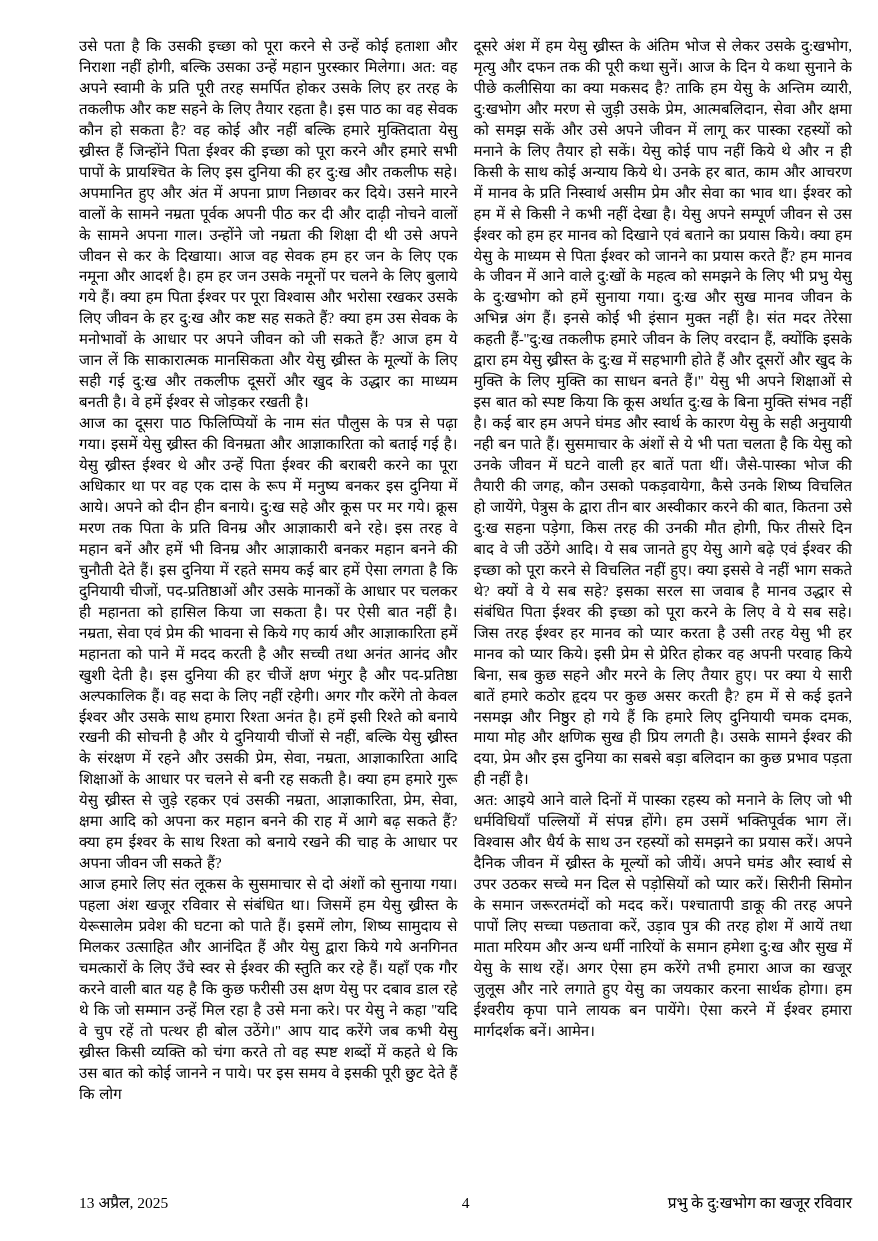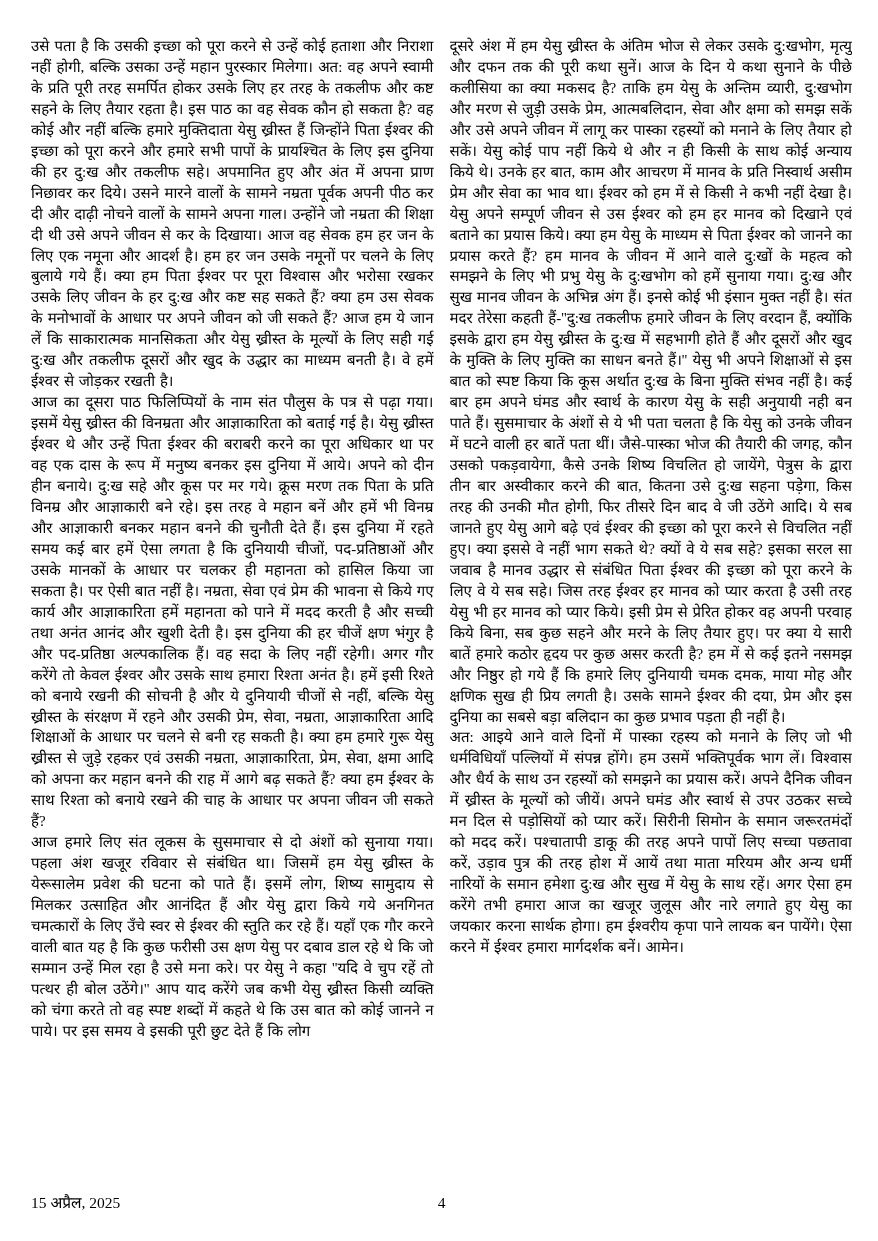--- a/index.html
+++ b/index.html
@@ -19,6 +19,7 @@
     position: absolute;
     inset: 0;
     background: #ffffff;
+    margin-left: 48px;
   }
   .columns {
     position: absolute;

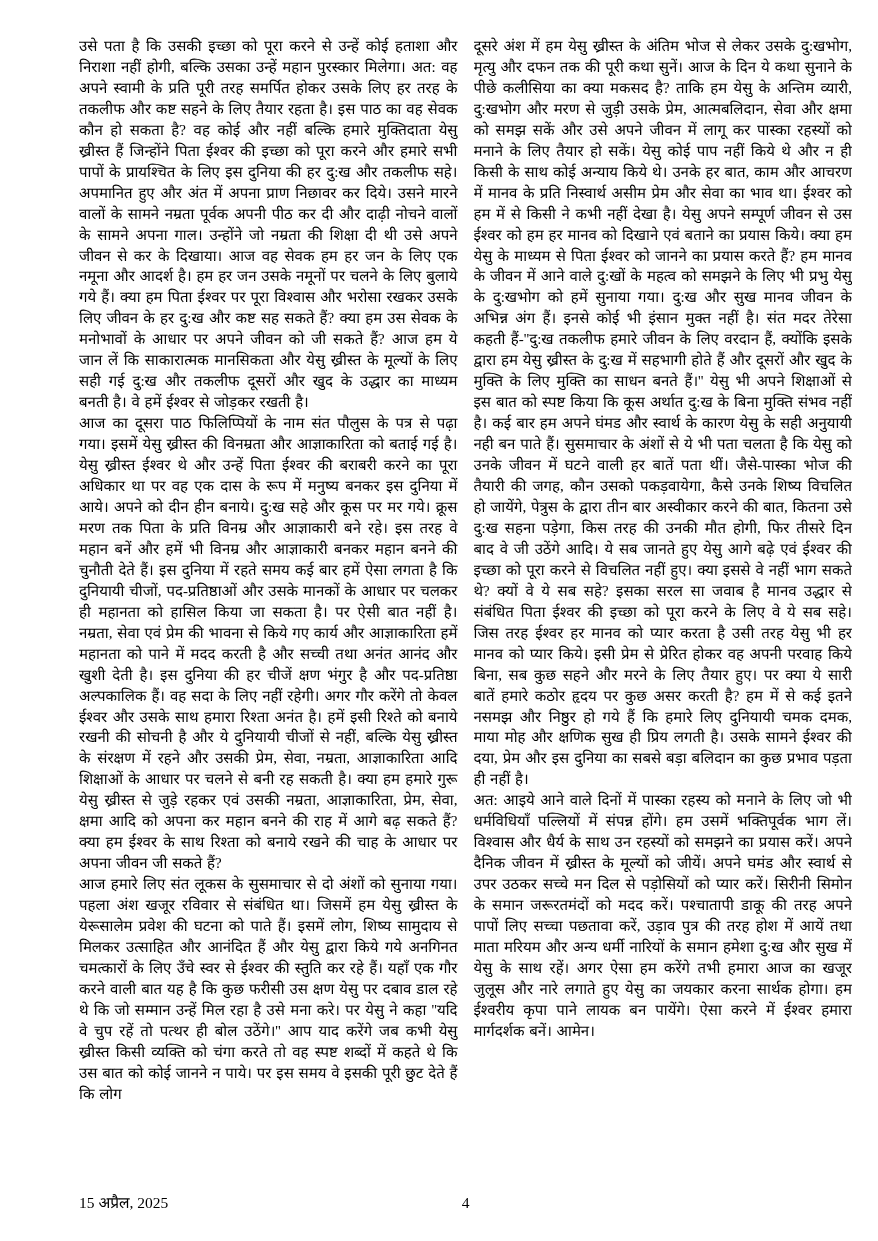--- a/index.html
+++ b/index.html
@@ -90,7 +90,7 @@
   </div>
 
   <div class="footer">
-    <span class="footer-date">15 अप्रैल, 2025</span>
+    <span class="footer-date">13 अप्रैल, 2025</span>
     <span class="footer-page">4</span>
   </div>
 

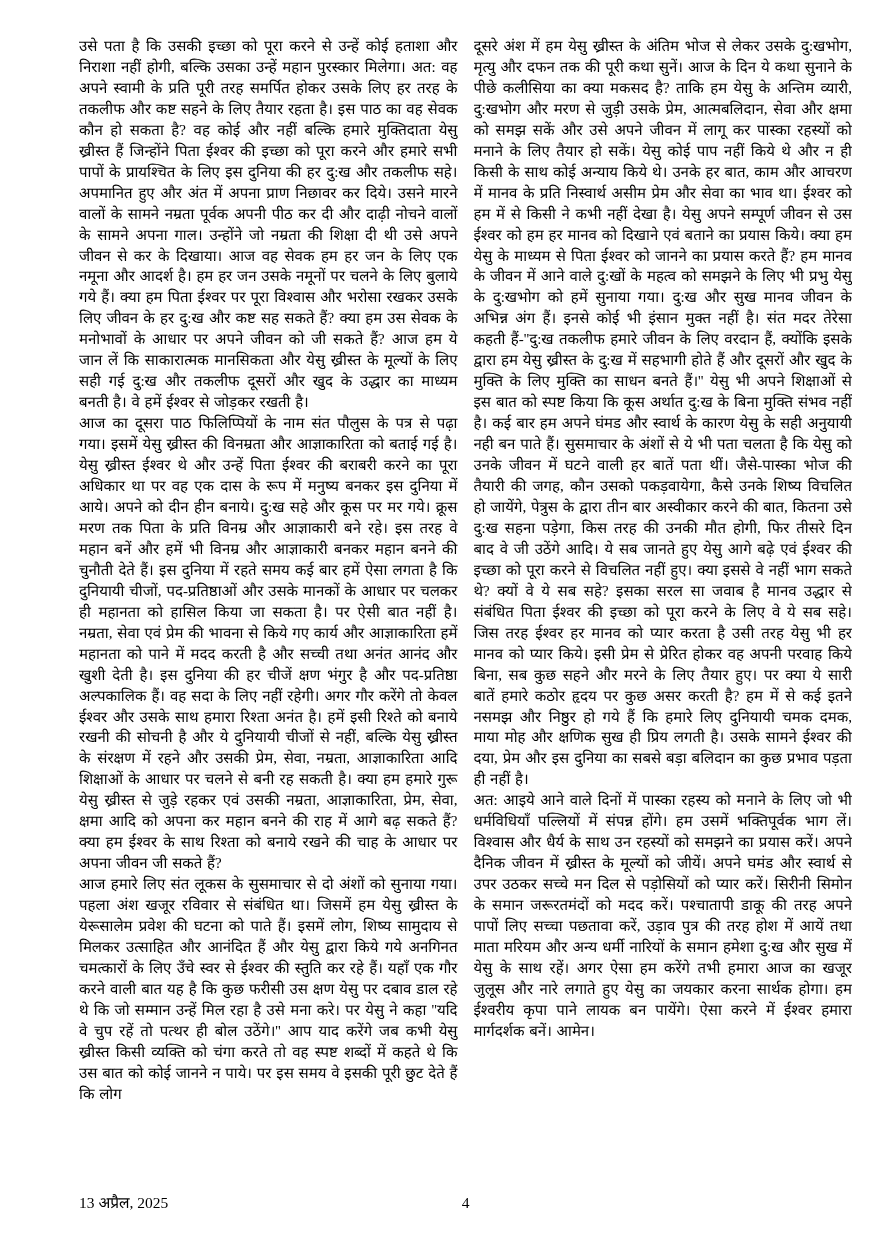--- a/index.html
+++ b/index.html
@@ -92,6 +92,7 @@
   <div class="footer">
     <span class="footer-date">13 अप्रैल, 2025</span>
     <span class="footer-page">4</span>
+    <span class="footer-title">प्रभु के दु:खभोग का खजूर रविवार</span>
   </div>
 
 </div>

